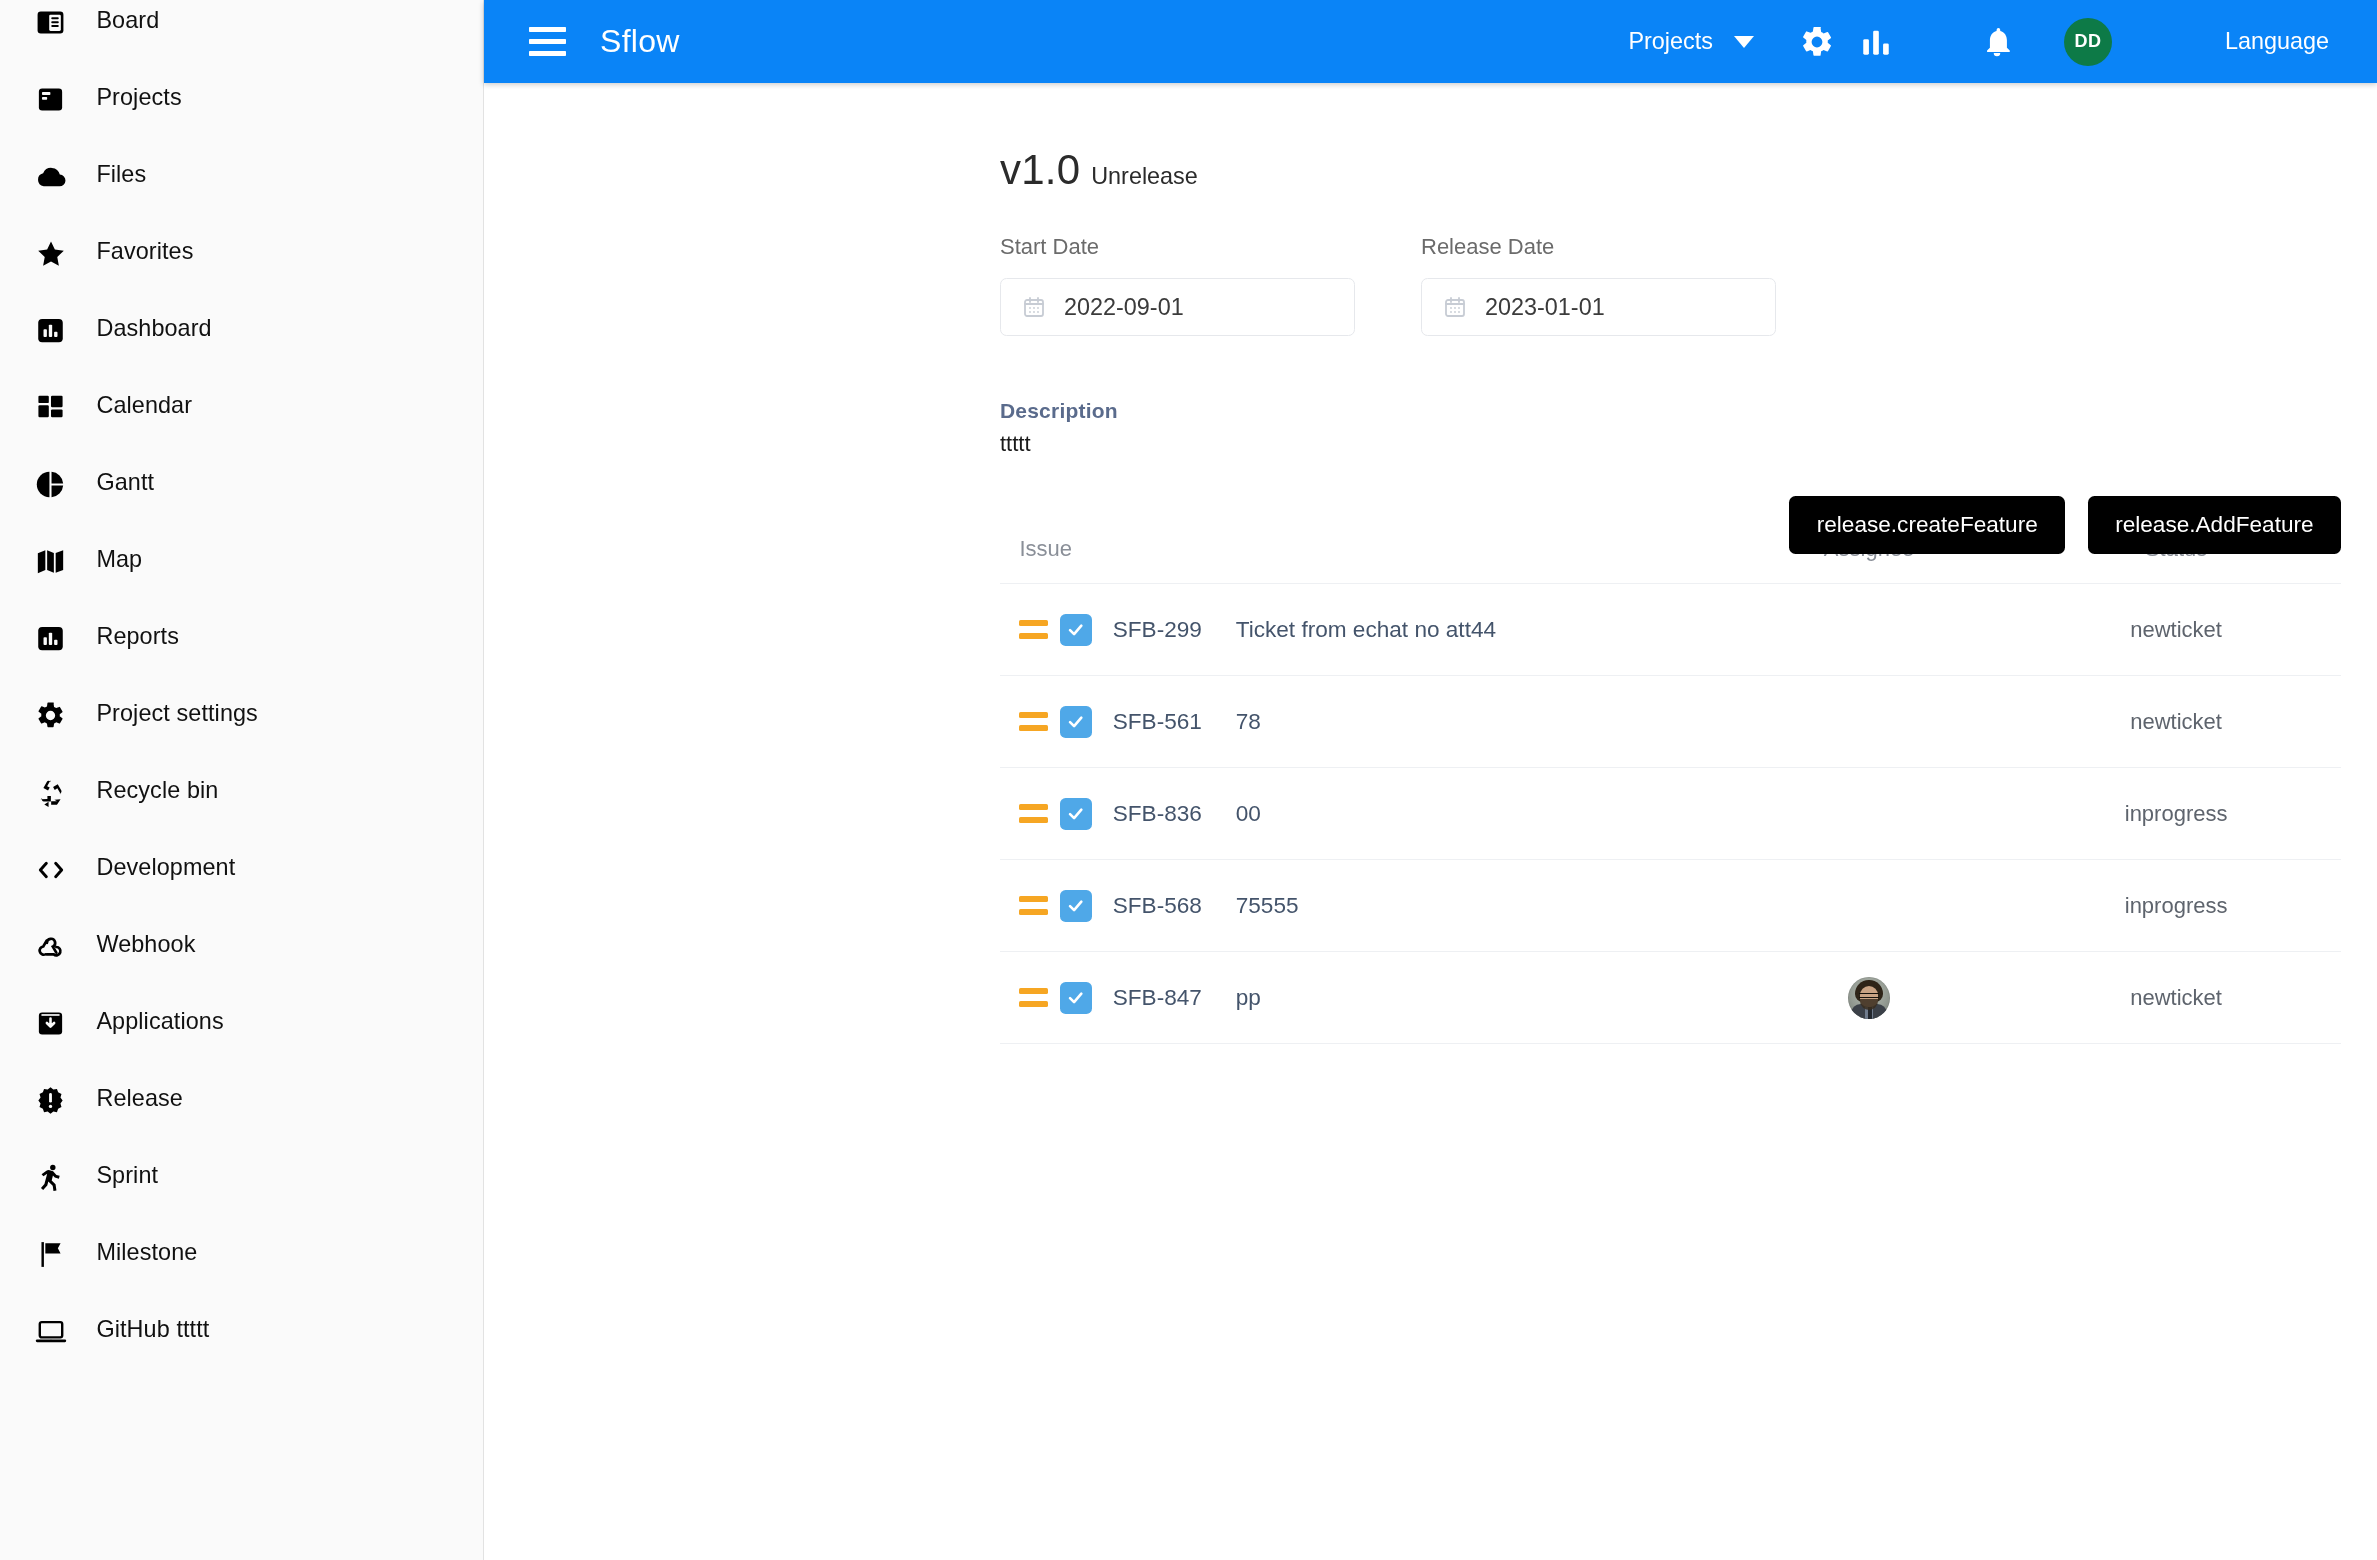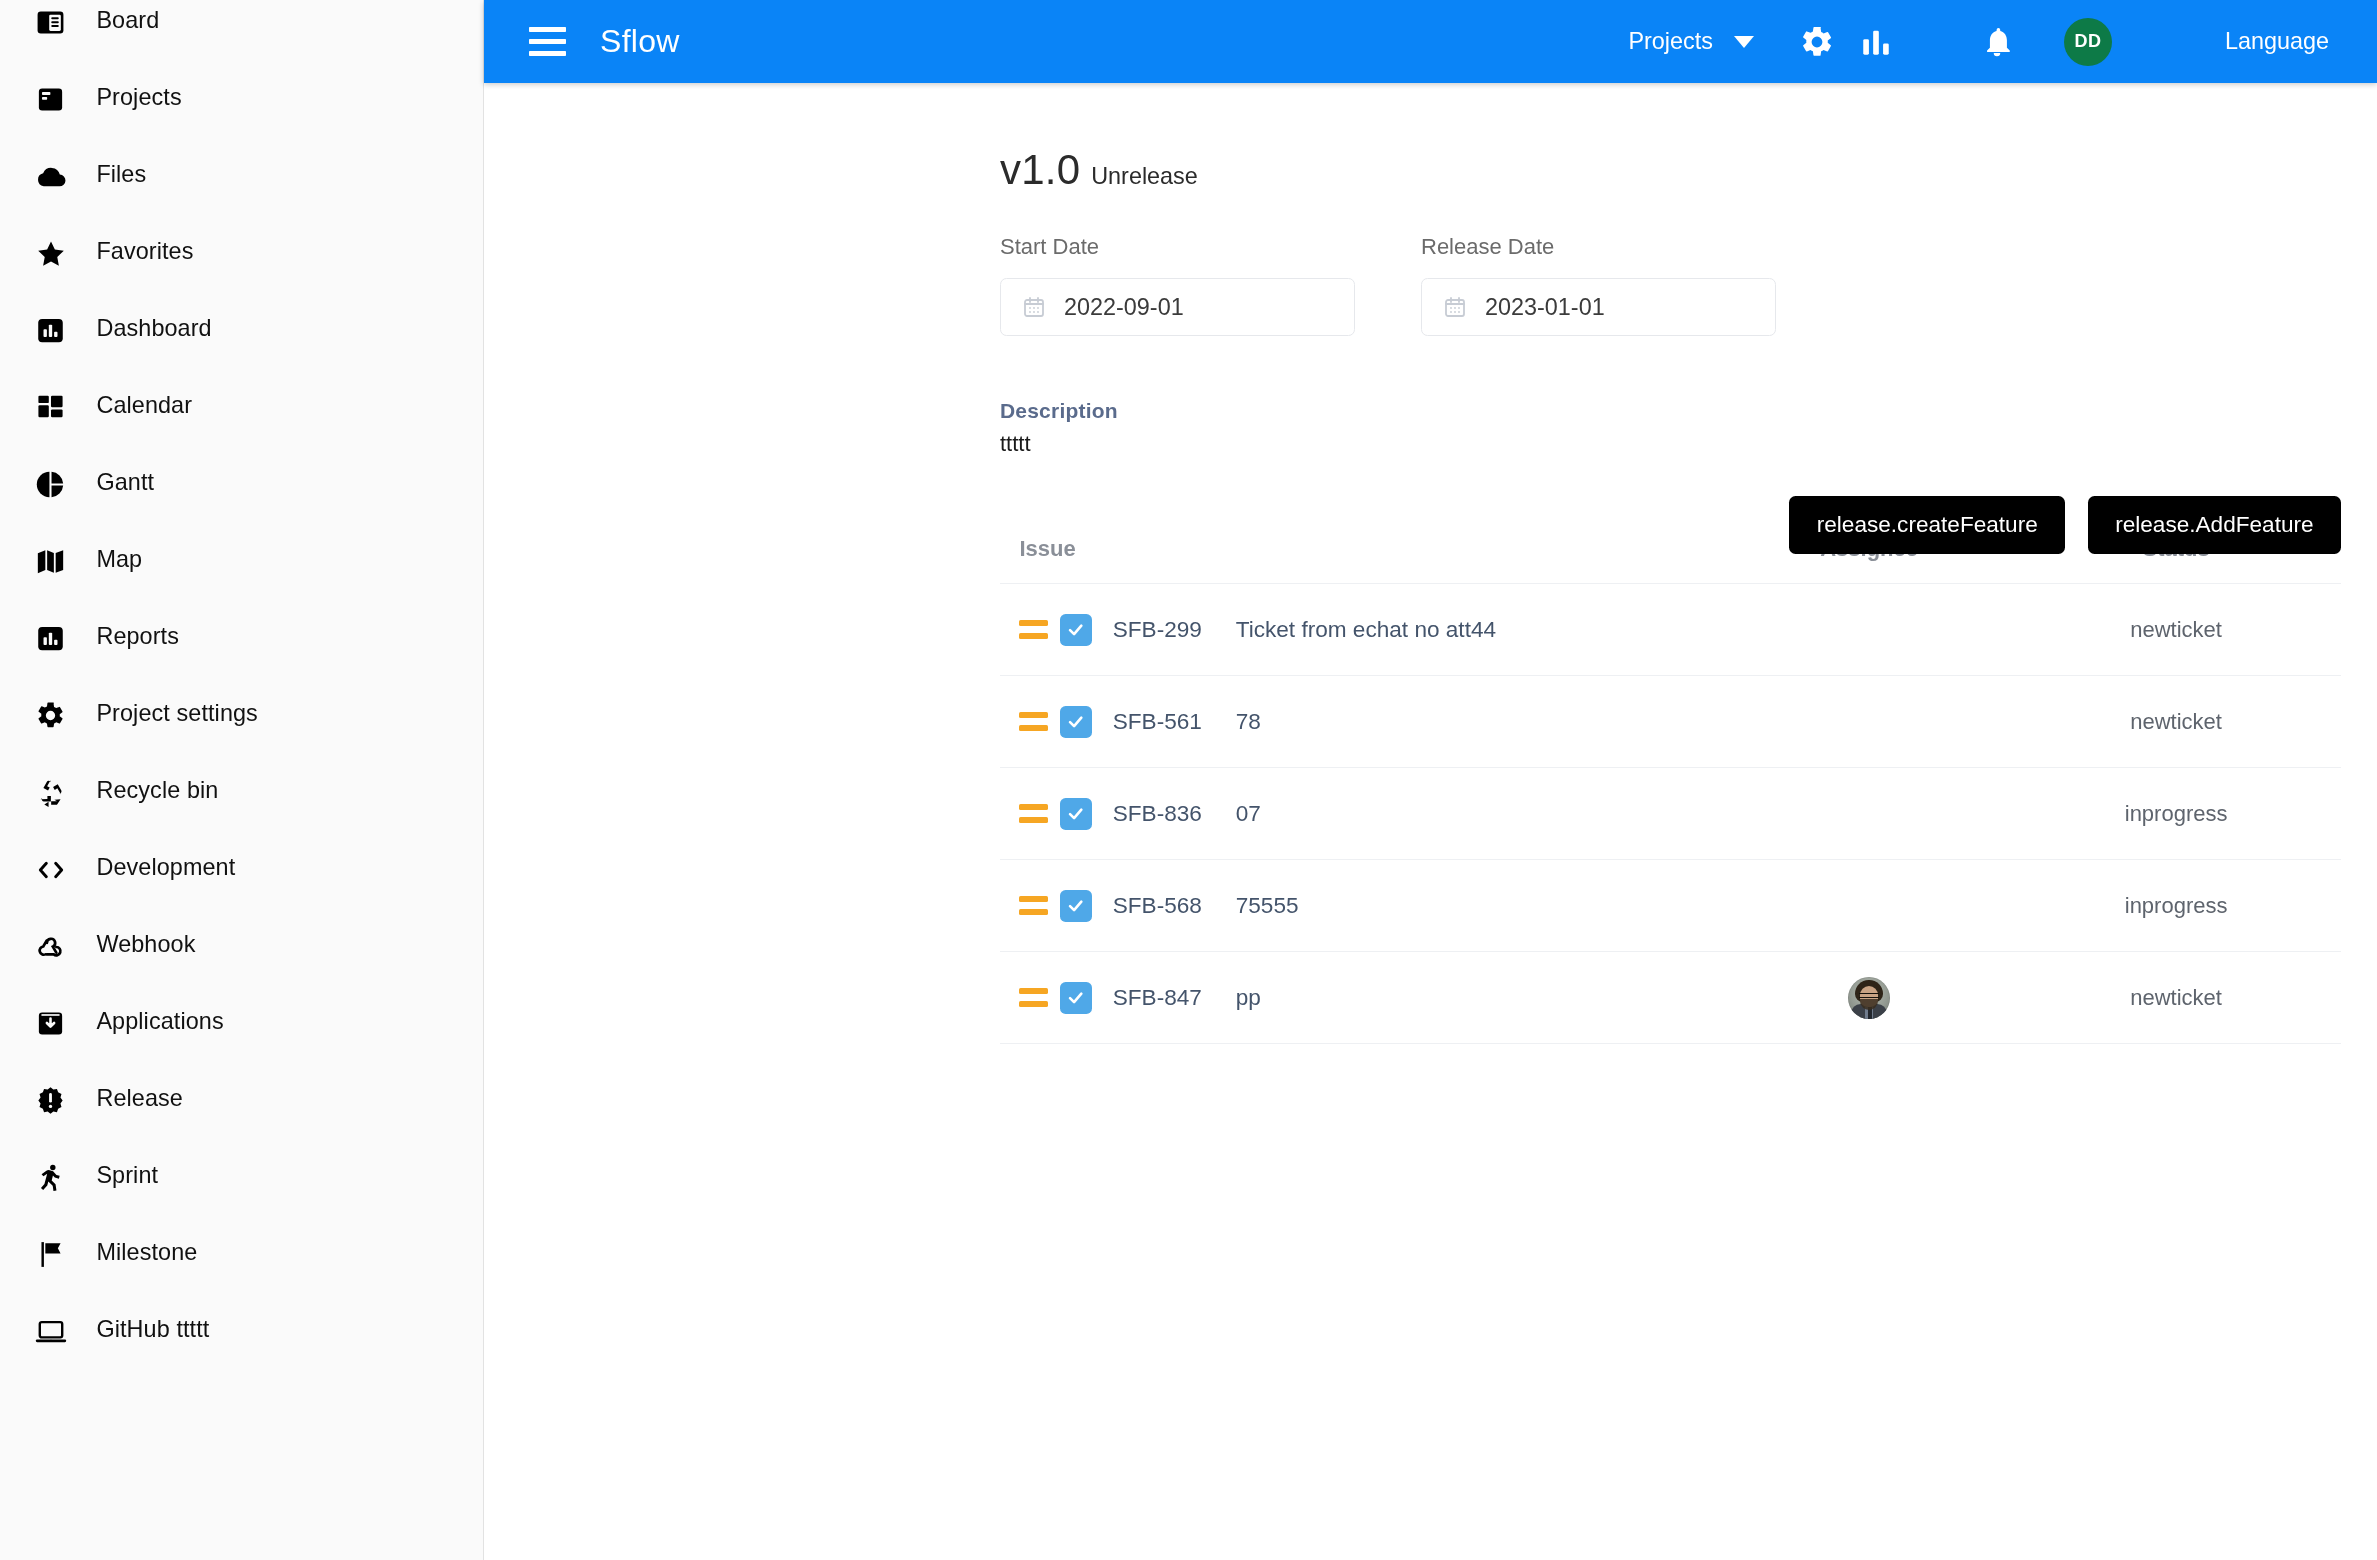--- a/index.html
+++ b/index.html
@@ -153,7 +153,7 @@
     border-bottom: 1.6px solid #eef0f3;
     padding: 0 19.4px 0 19.4px;
   }
-  .th { font-size: 22px; color:#8a8f98; font-weight: 700; }
+  .th { font-size: 22px; color:#8a8f98; font-weight: 400; }
   .th-issue { flex: 1 1 auto; }
   .th-assignee { width: 323px; flex:0 0 323px; text-align:center; }
   .th-status { width: 291px; flex:0 0 291px; text-align:center; }

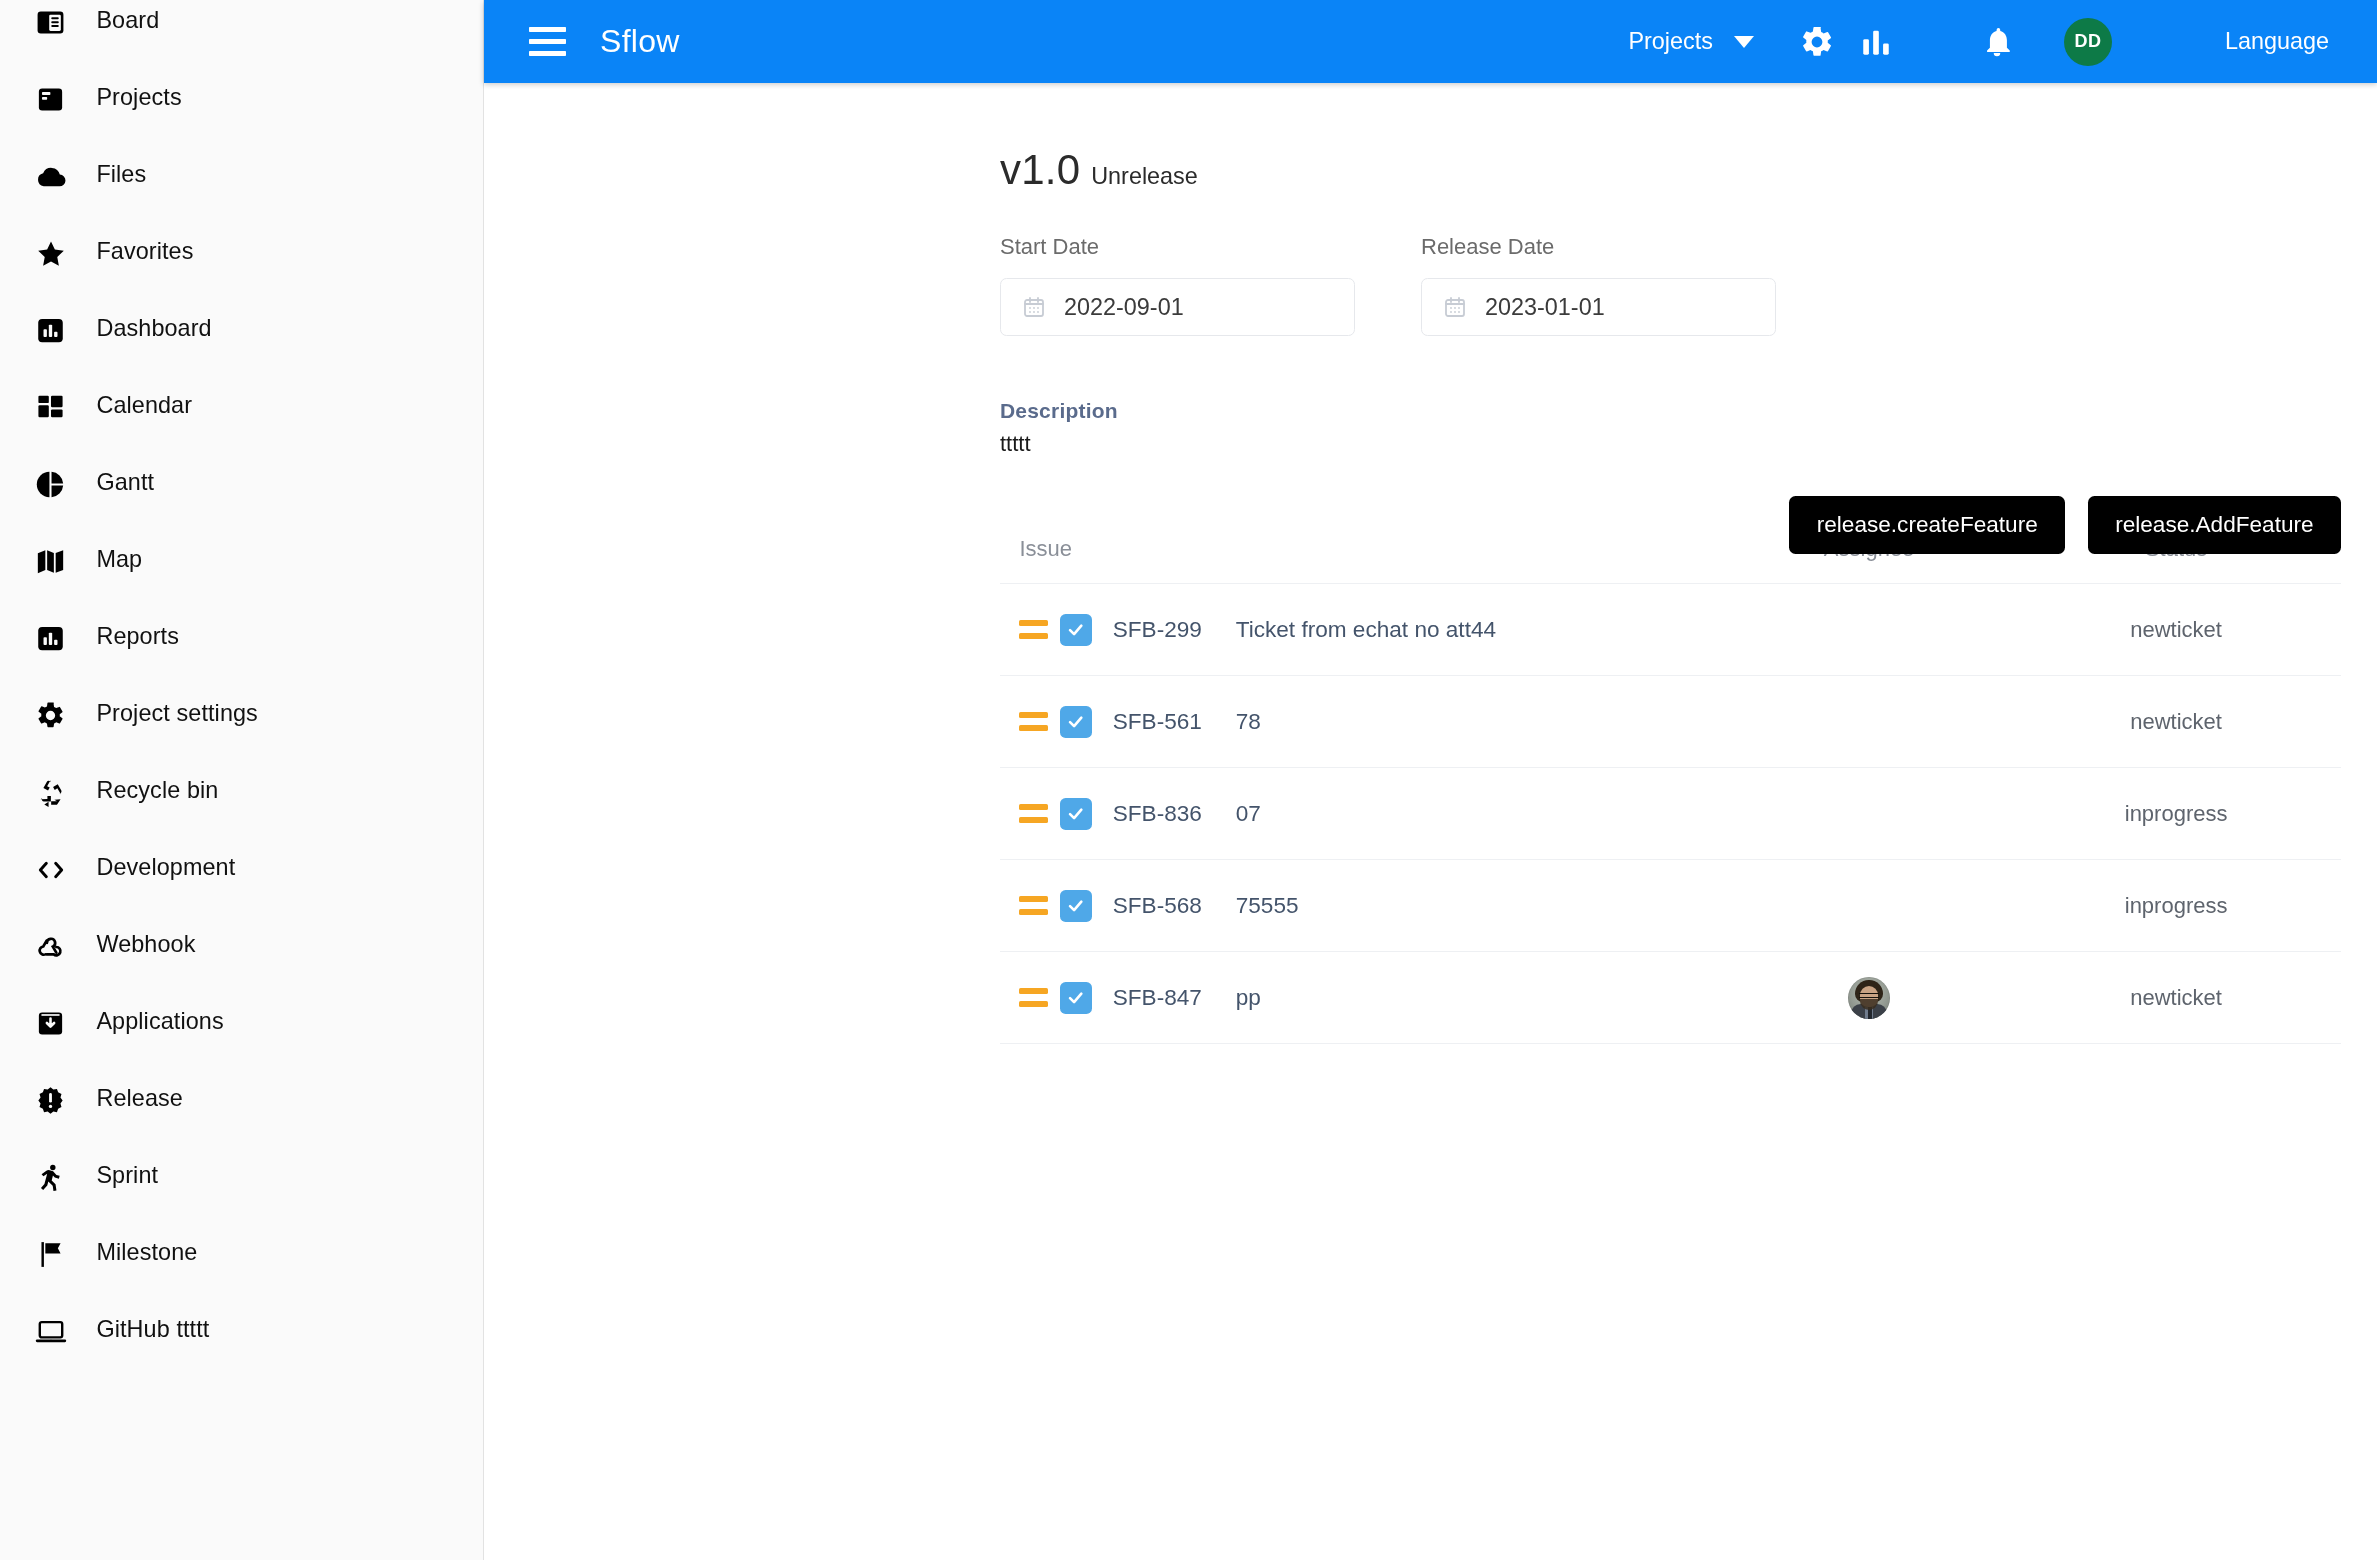--- a/index.html
+++ b/index.html
@@ -560,7 +560,7 @@
                   </svg>
                 </span>
                 <span class="issue-key">SFB-836</span>
-                <span class="issue-sum">07</span>
+                <span class="issue-sum">00</span>
               </div>
               <div class="td-assignee"></div>
               <div class="td-status">inprogress</div>

